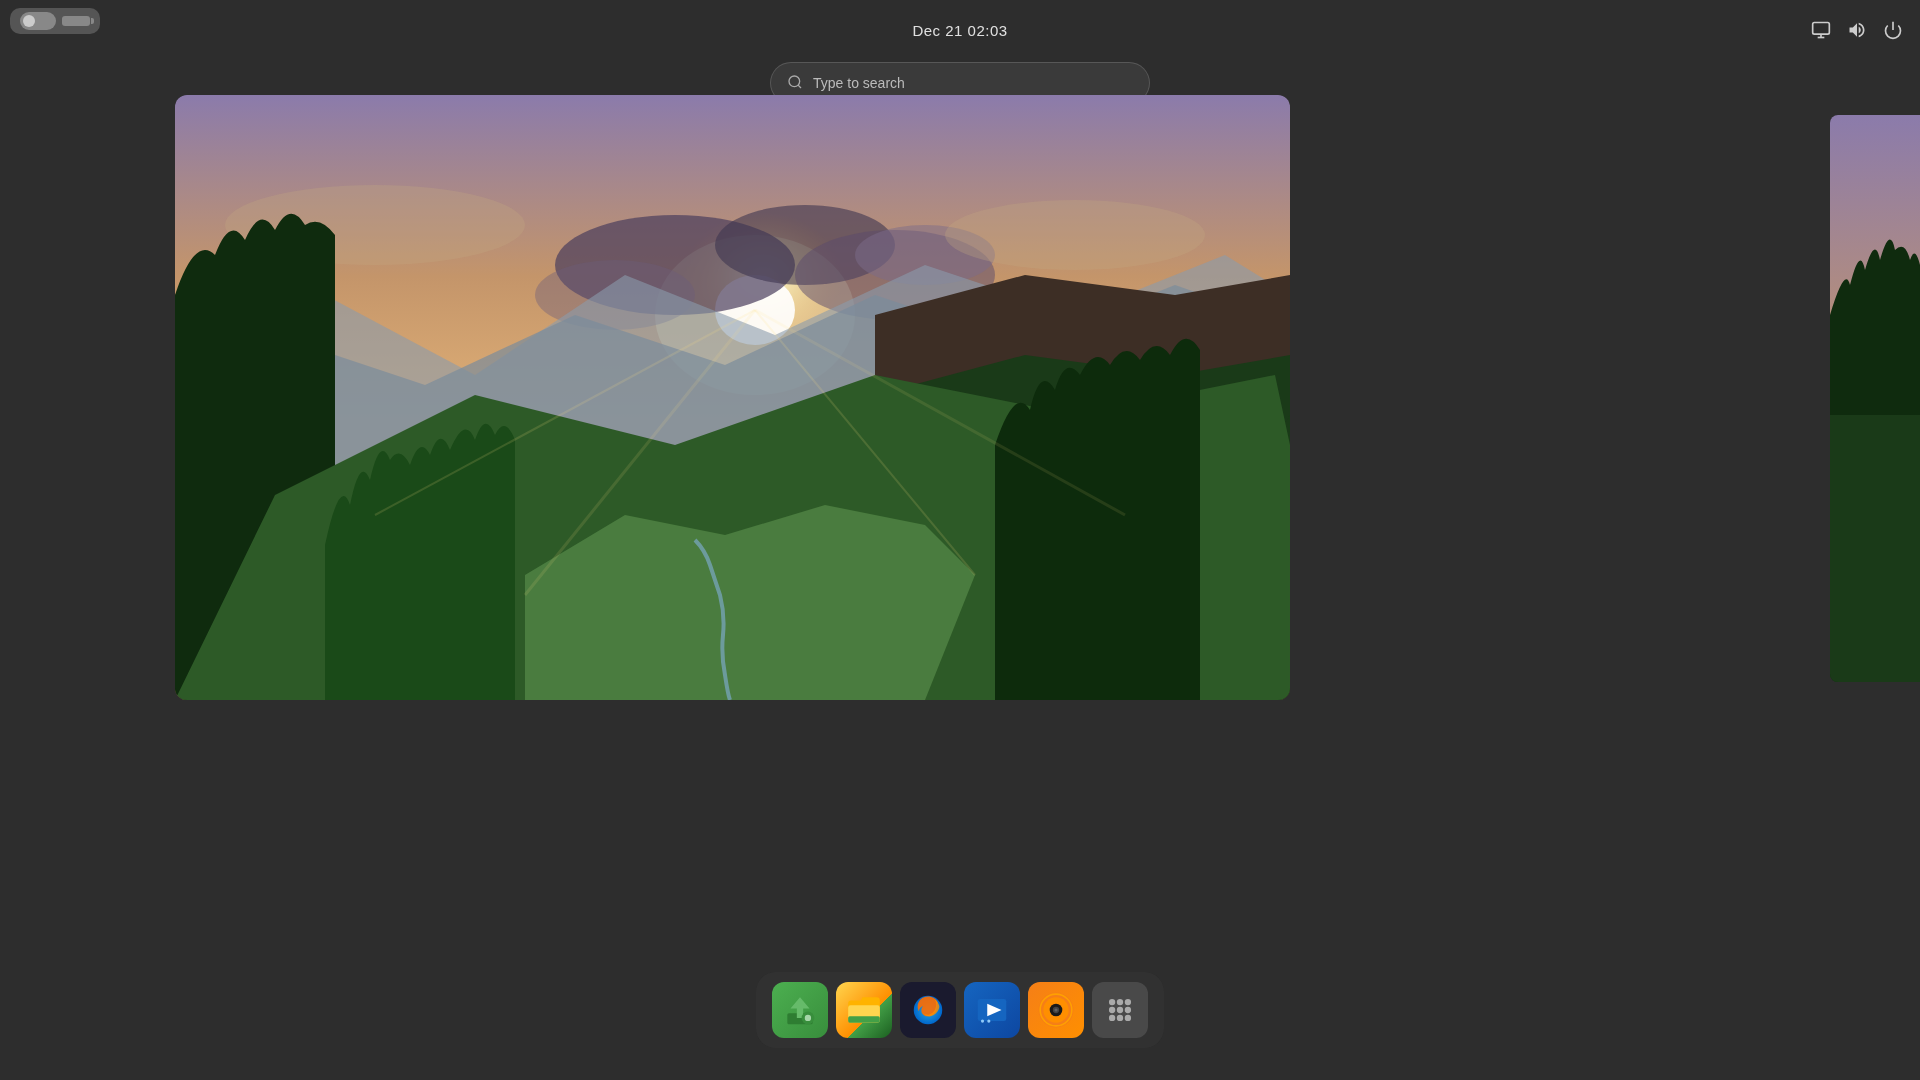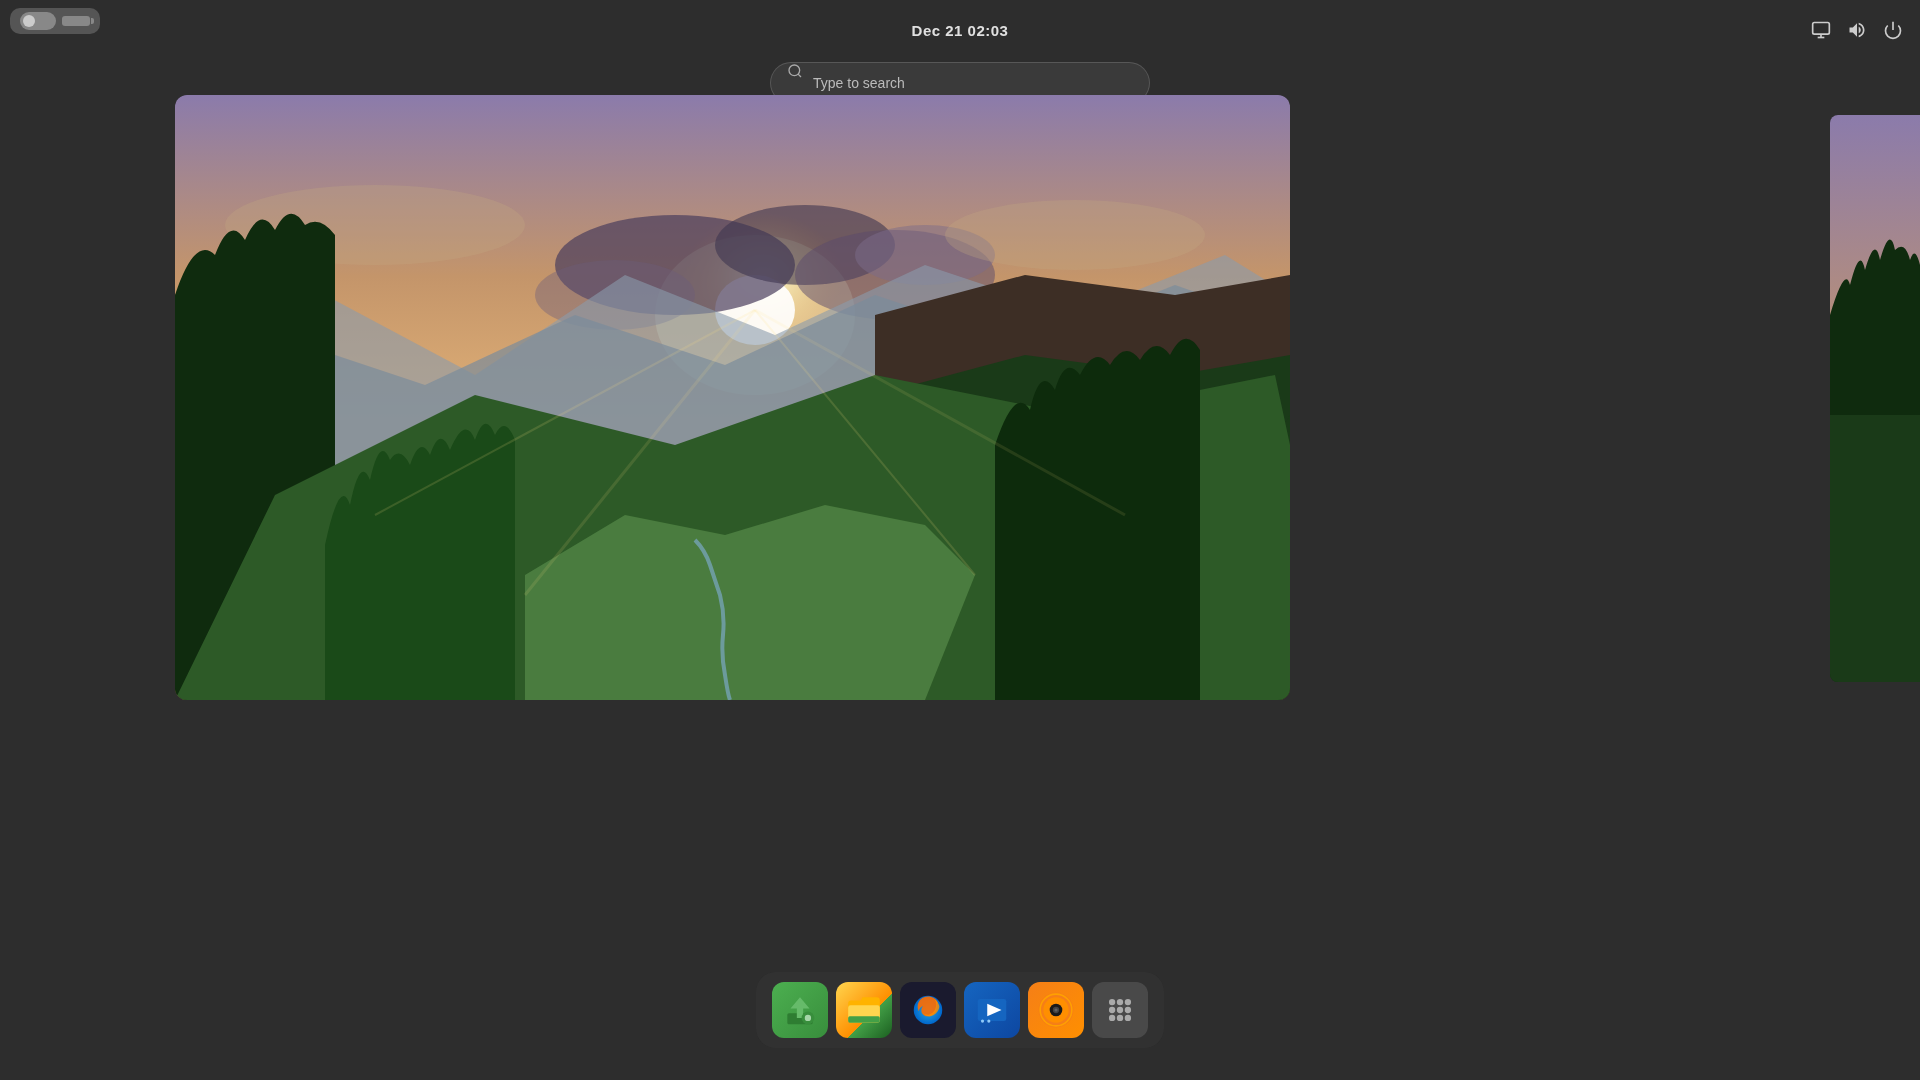--- a/index.html
+++ b/index.html
@@ -82,7 +82,7 @@
       align-items: center;
       color: #e0e0e0;
       font-size: 15px;
-      font-weight: 700;
+      font-weight: 400;
       letter-spacing: 0.5px;
     }
 

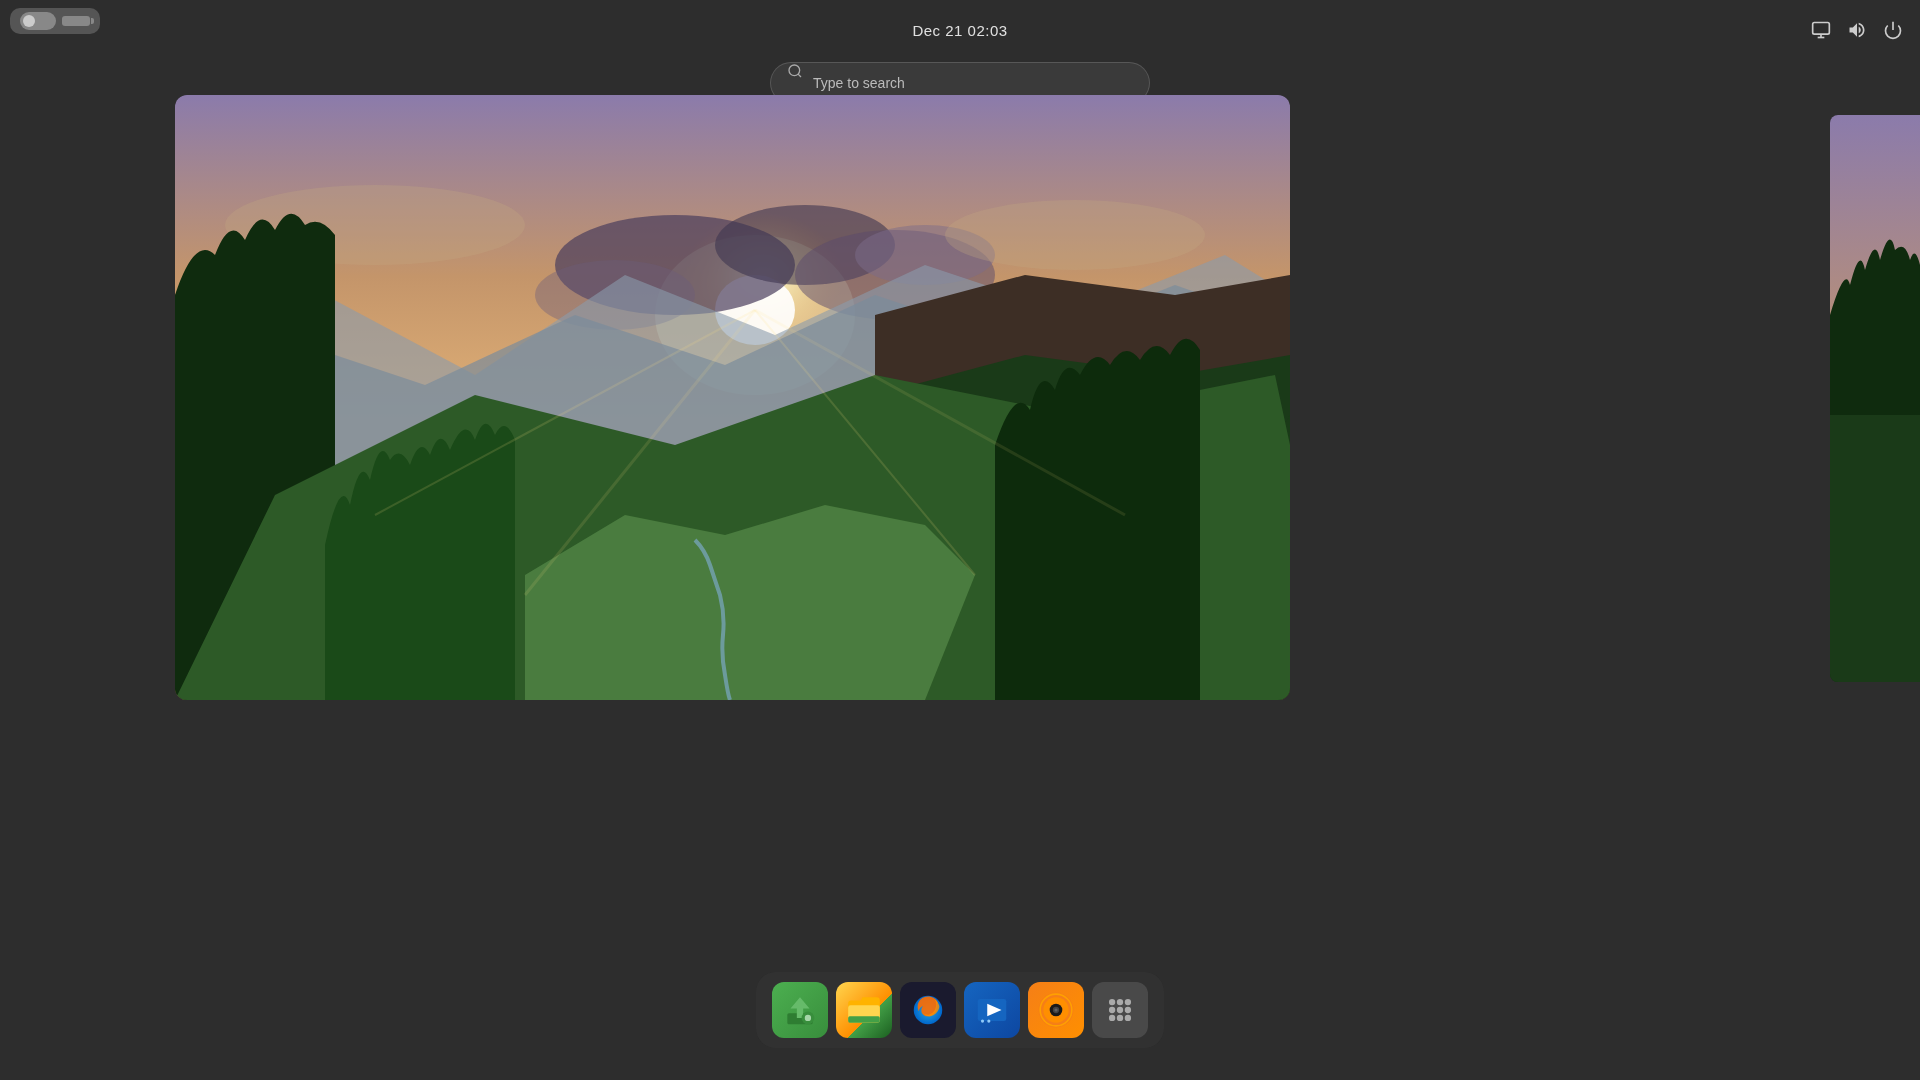--- a/index.html
+++ b/index.html
@@ -124,6 +124,7 @@
       border: 1px solid rgba(255,255,255,0.15);
       border-radius: 22px;
       display: flex;
+      align-items: center;
       padding: 0 16px;
       gap: 10px;
     }

